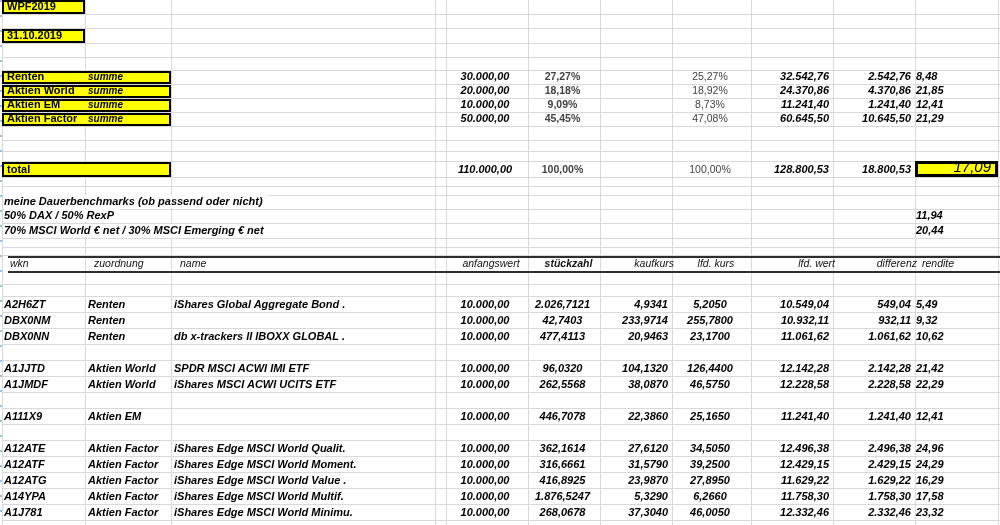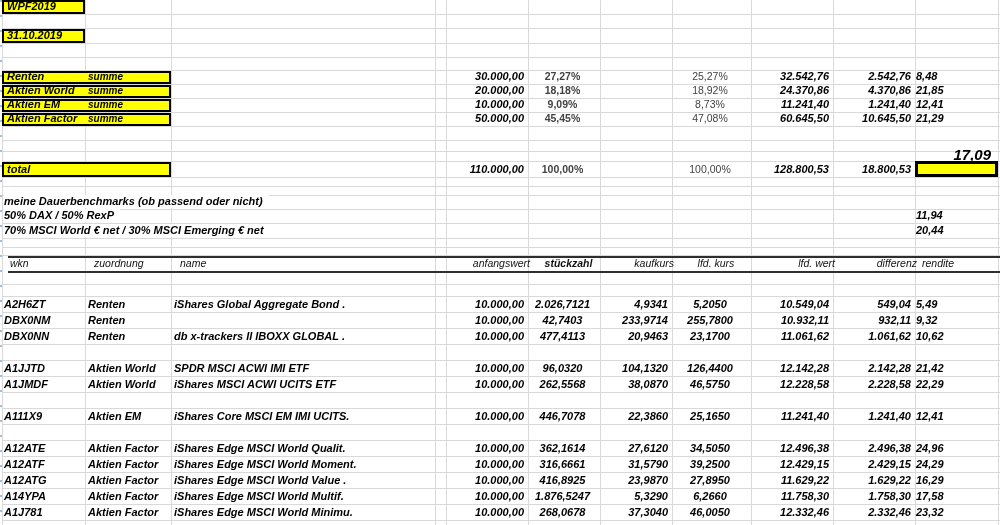--- a/index.html
+++ b/index.html
@@ -45,7 +45,7 @@
   .box-a{left:2px;width:83px;}
   .box-ab{left:2px;width:169px;}
   .box-k{left:915px;width:83px;border-width:3px;top:-1px;bottom:0;}
-  .yl{position:absolute;left:3px;bottom:0;font-weight:bold;font-style:italic;font-size:11px;line-height:11px;white-space:nowrap;}
+  .yl{position:absolute;left:3px;bottom:0;font-weight:bold;font-size:11px;line-height:11px;white-space:nowrap;}
   .ys{position:absolute;left:84px;bottom:0;font-weight:bold;font-style:italic;font-size:10px;line-height:11px;white-space:nowrap;}
   .yr{position:absolute;right:4px;bottom:12px;font-weight:bold;font-style:italic;font-size:15px;line-height:14px;}
 </style>

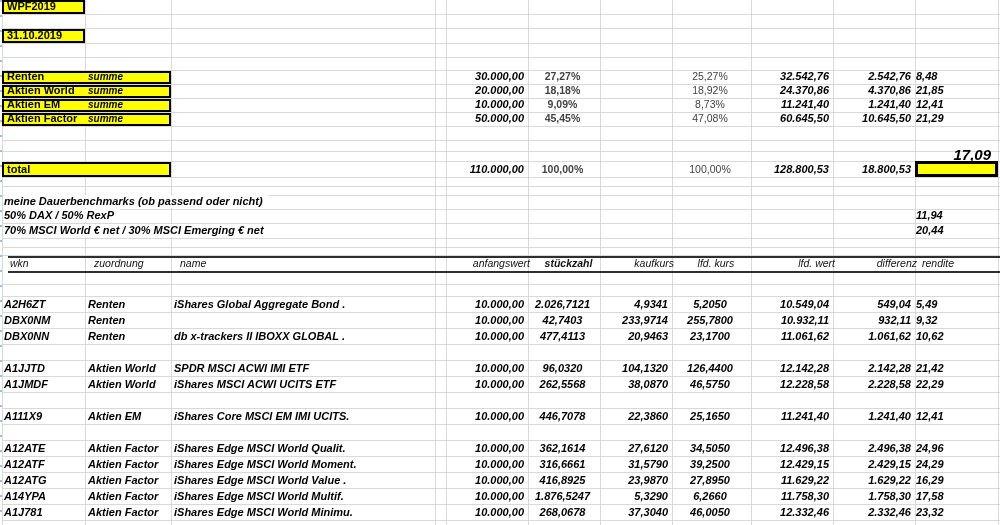--- a/index.html
+++ b/index.html
@@ -34,7 +34,7 @@
   .cA{left:4px;}
   .cB{left:88px;}
   .cC{left:174px;}
-  .nE{left:446px;width:78px;text-align:right;}
+  .nE{left:446px;width:78px;text-align:center;}
   .nF{left:529px;width:67px;text-align:center;font-weight:bold;}
   .nG{left:601px;width:67px;text-align:right;}
   .nH{left:673px;width:74px;text-align:center;}

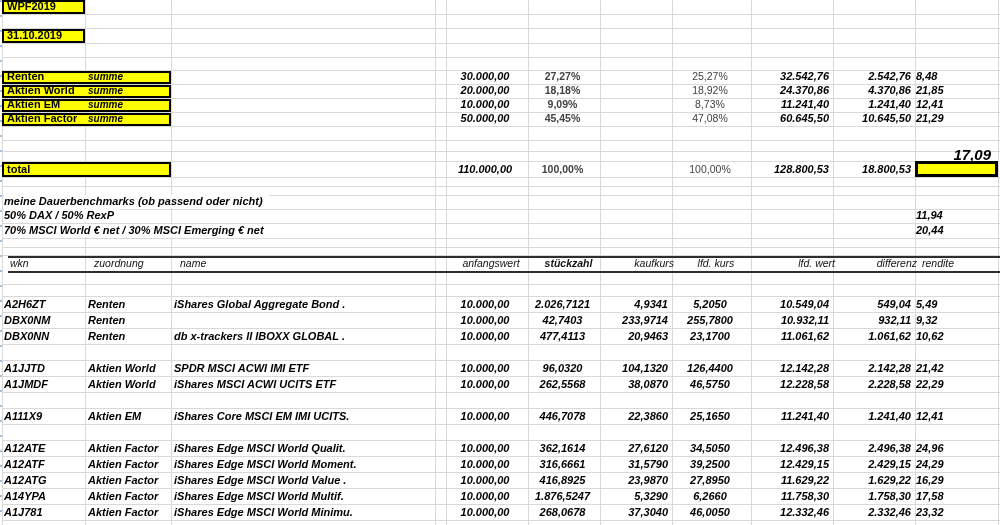--- a/index.html
+++ b/index.html
@@ -47,7 +47,7 @@
   .box-k{left:915px;width:83px;border-width:3px;top:-1px;bottom:0;}
   .yl{position:absolute;left:3px;bottom:0;font-weight:bold;font-size:11px;line-height:11px;white-space:nowrap;}
   .ys{position:absolute;left:84px;bottom:0;font-weight:bold;font-style:italic;font-size:10px;line-height:11px;white-space:nowrap;}
-  .yr{position:absolute;right:4px;bottom:12px;font-weight:bold;font-style:italic;font-size:15px;line-height:14px;}
+  .yr{position:absolute;right:4px;bottom:0;font-weight:normal;font-style:italic;font-size:15px;line-height:14px;}
 </style>
 </head>
 <body>

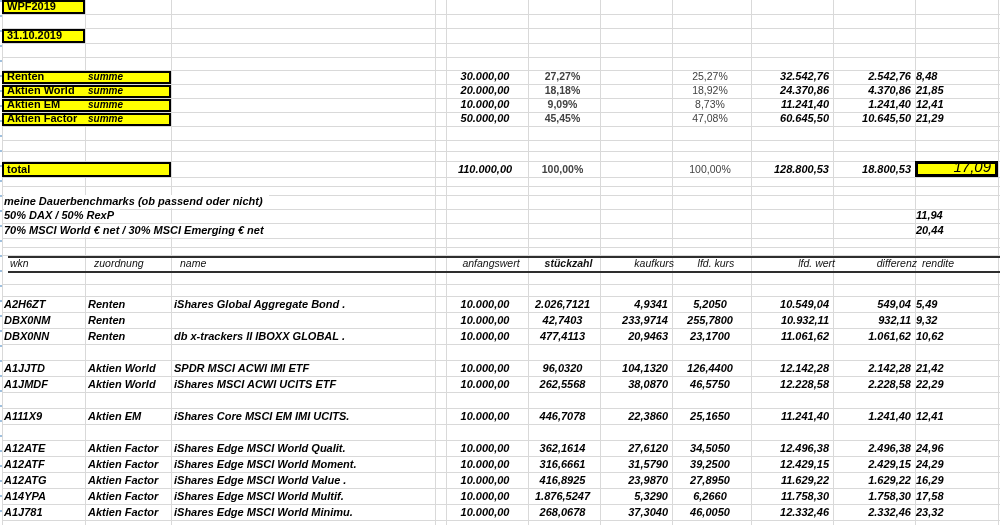--- a/index.html
+++ b/index.html
@@ -234,7 +234,6 @@
   <div class="row" style="height:16px">
     <span class="cell cA">A111X9</span>
     <span class="cell cB">Aktien EM</span>
-    <span class="cell cC">iShares Core MSCI EM IMI UCITS.</span>
     <span class="cell nE">10.000,00</span>
     <span class="cell nF">446,7078</span>
     <span class="cell nG">22,3860</span>

